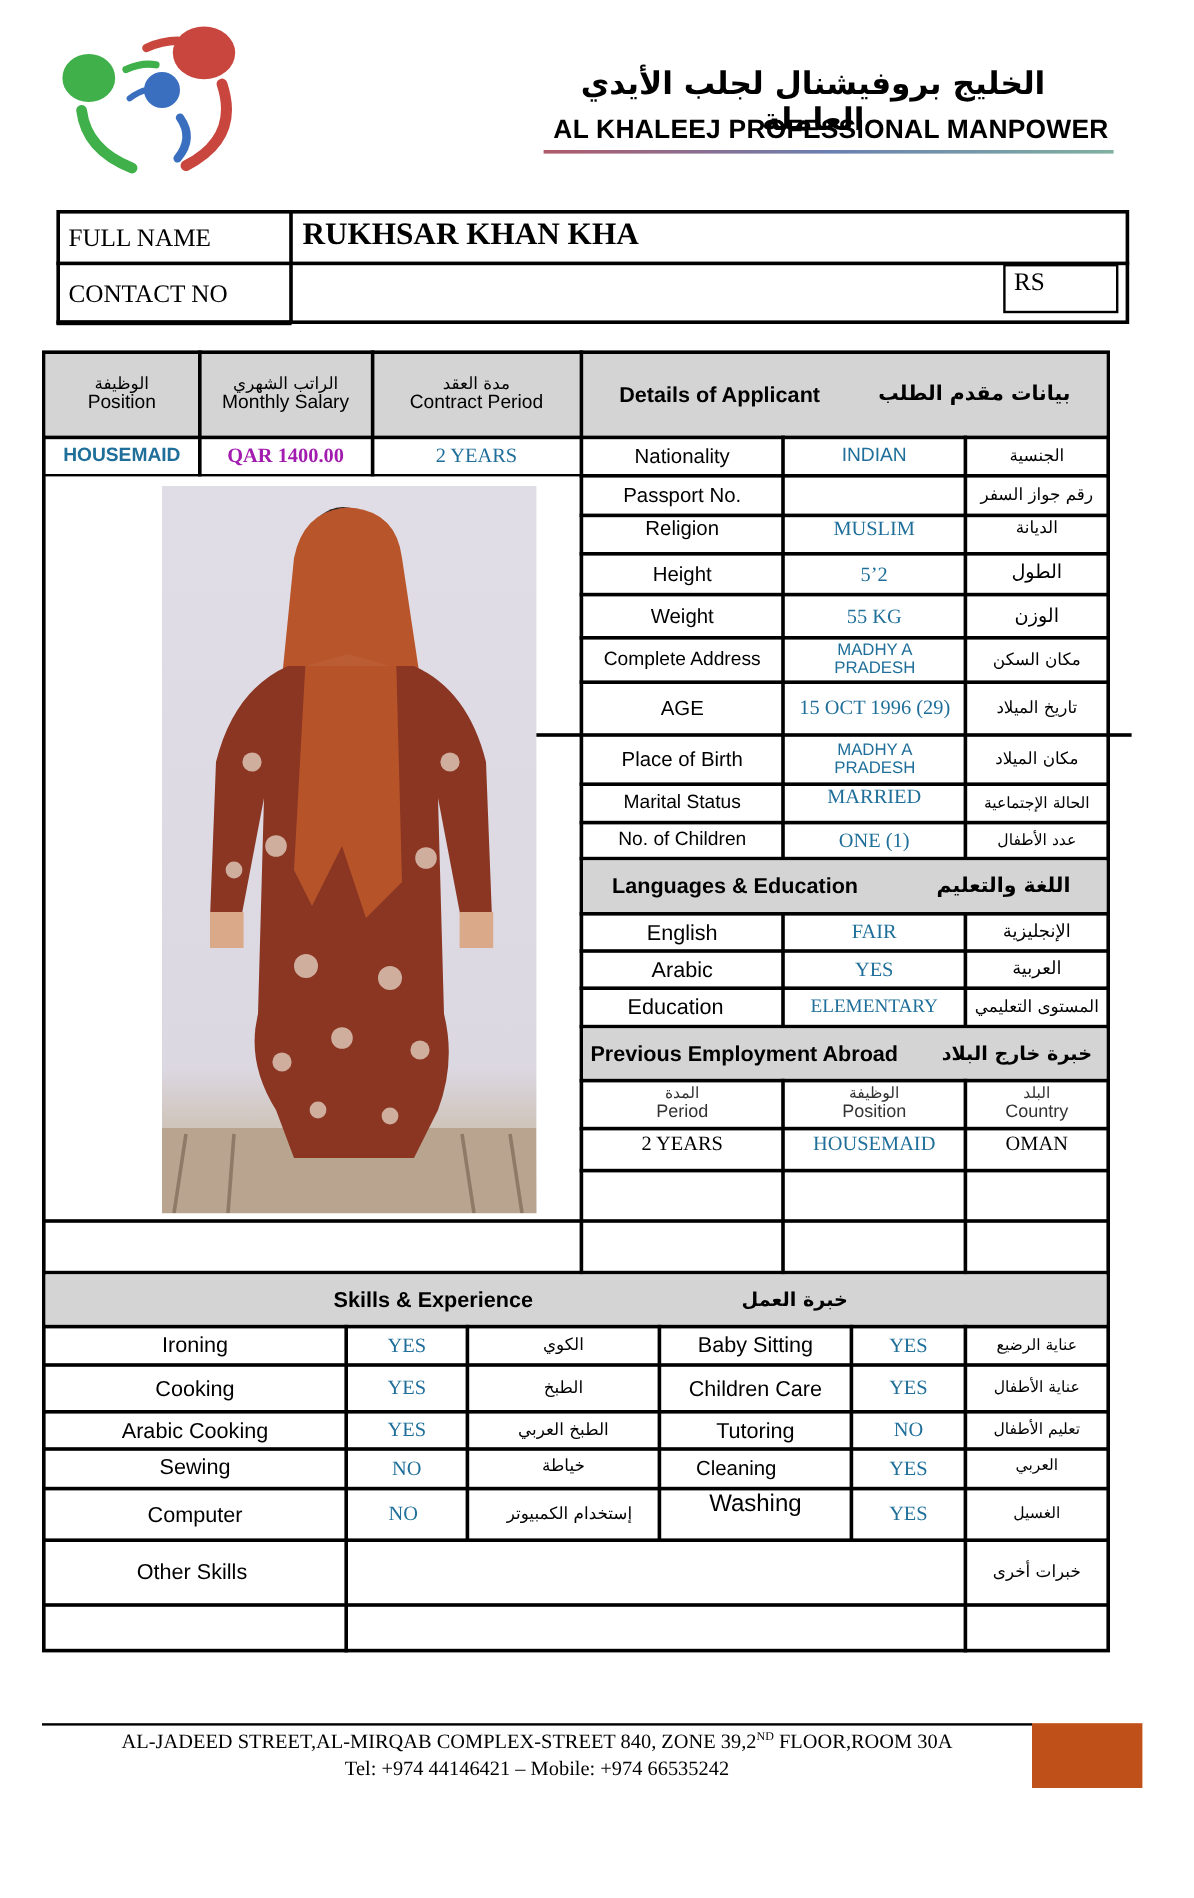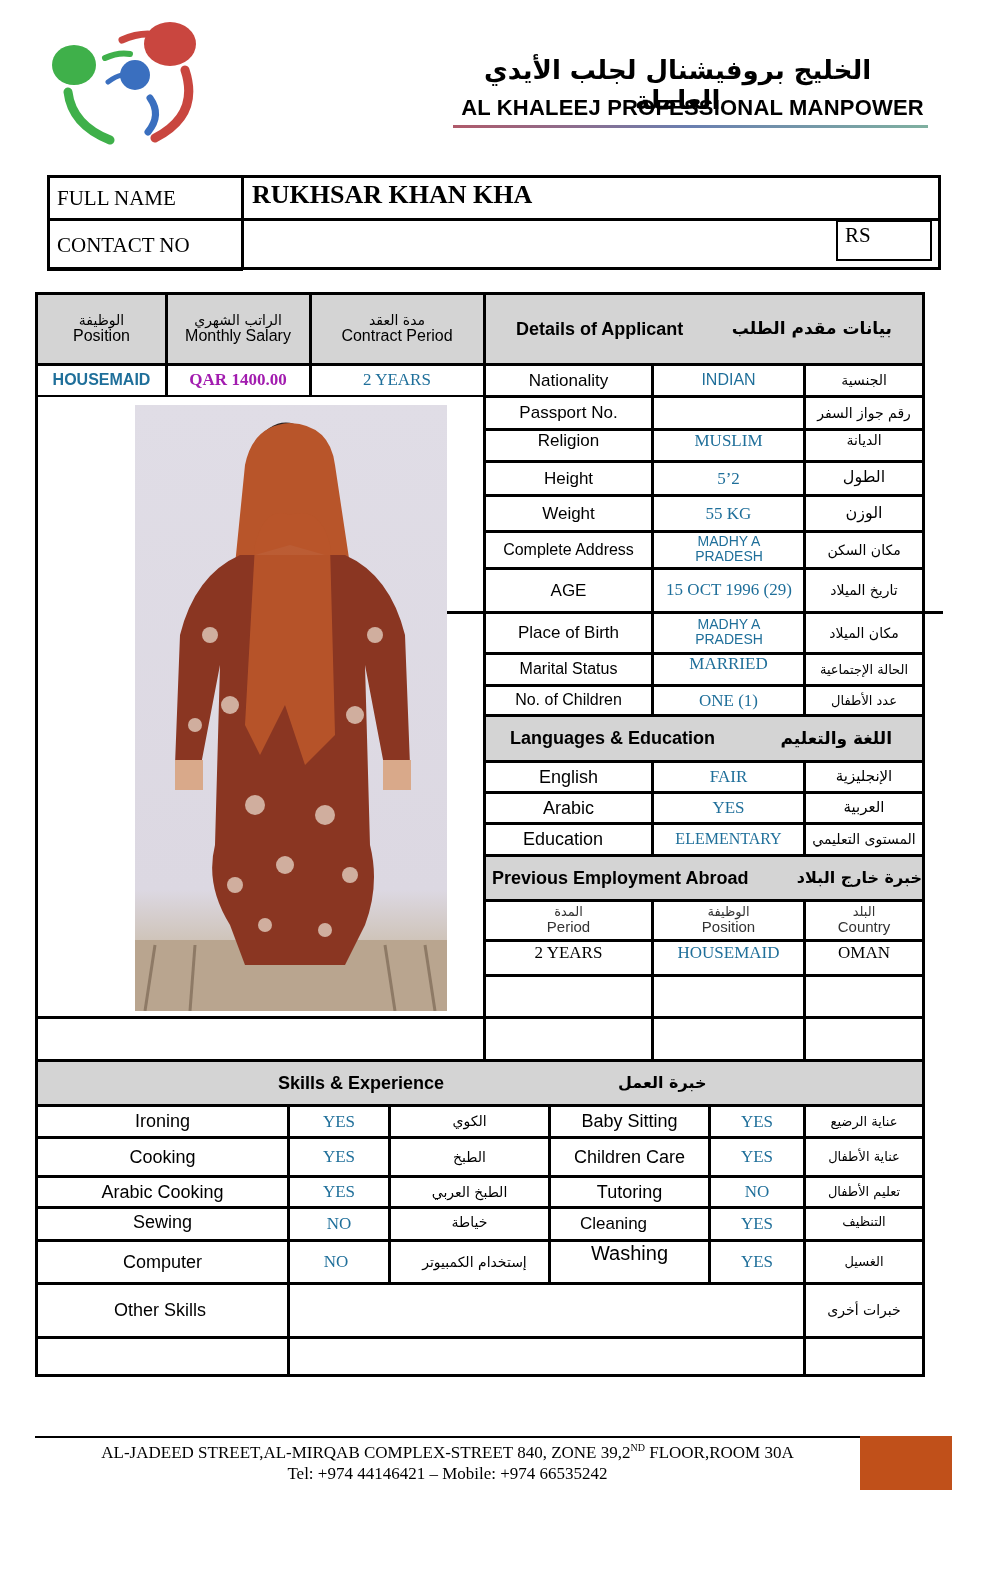--- a/index.html
+++ b/index.html
@@ -186,7 +186,7 @@
 <div class="cell val" style="left:654px;top:825px;width:149px;height:29px;font-size:16px;">ELEMENTARY</div>
 <div class="cell ar" style="left:806px;top:825px;width:116px;height:29px;font-size:14px;">المستوى التعليمي</div>
 
-<div class="cell gray" style="left:486px;top:857px;width:436px;height:42px;justify-content:space-between;padding:0 0 0 6px;">
+<div class="cell gray" style="left:486px;top:857px;width:436px;height:42px;justify-content:space-between;padding:0 12px 0 6px;">
   <span style="font-weight:bold;font-size:18px;">Previous Employment Abroad</span>
   <span class="ar" style="font-weight:bold;font-size:16px;">خبرة خارج البلاد</span>
 </div>

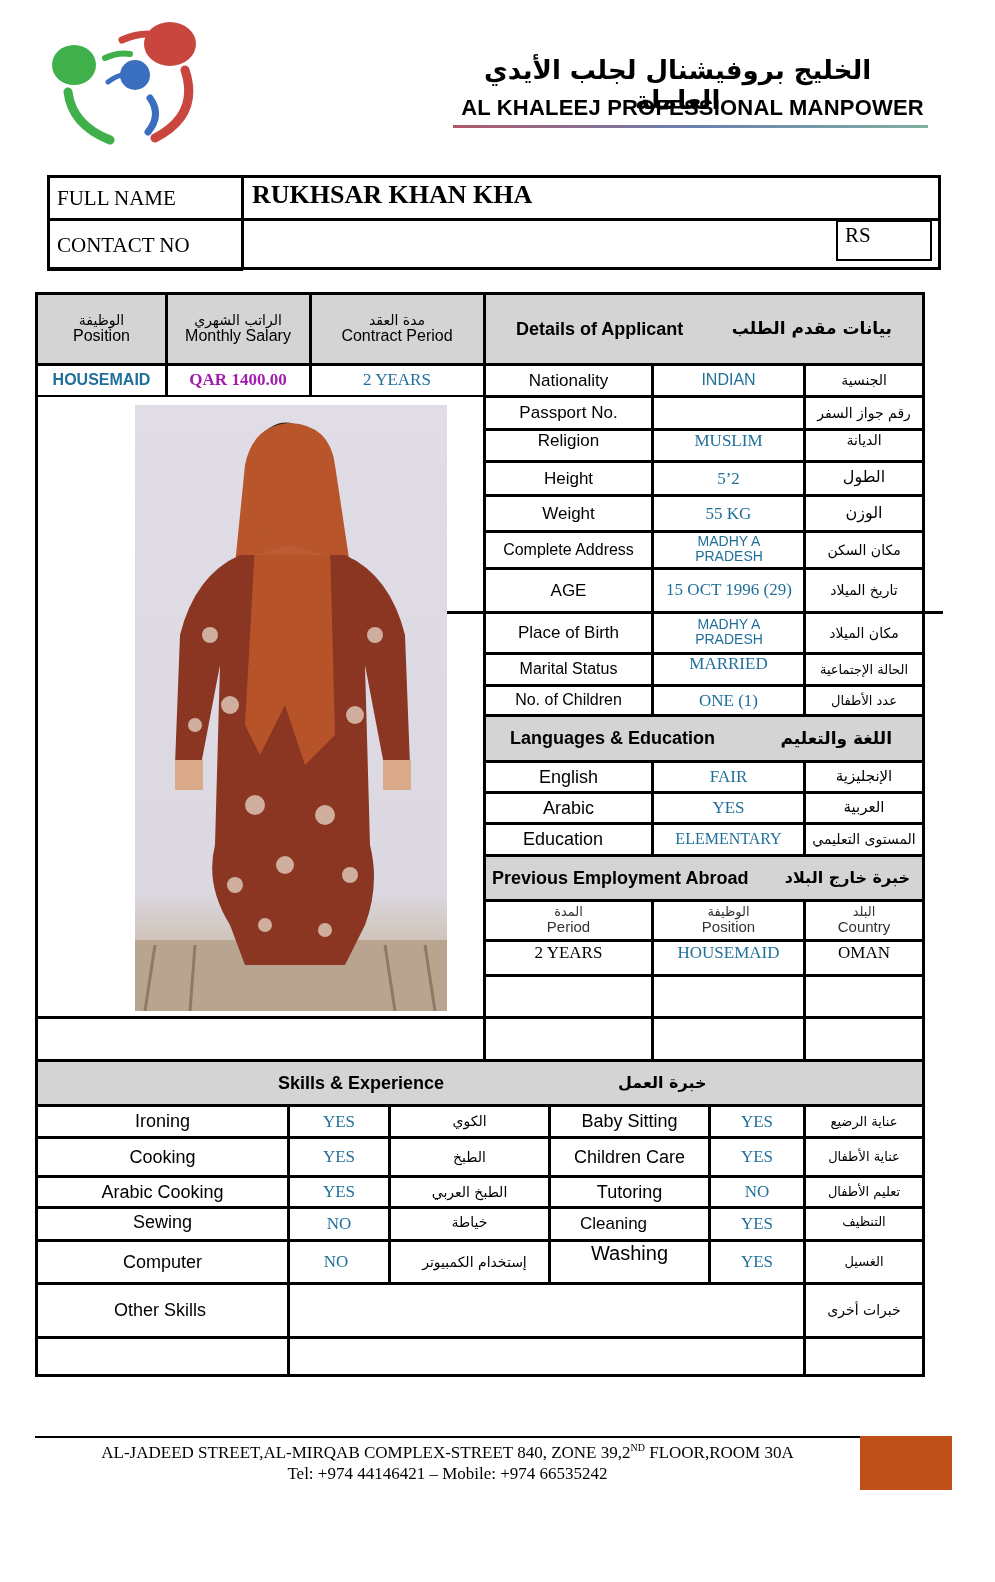--- a/index.html
+++ b/index.html
@@ -268,7 +268,7 @@
 
 <div class="cell" style="left:551px;top:1209px;width:125px;height:30px;font-size:17px;">Cleaning</div>
 <div class="cell val" style="left:711px;top:1209px;width:92px;height:30px;">YES</div>
-<div class="cell ar" style="left:806px;top:1209px;width:116px;height:26px;font-size:13px;">التنظيف</div>
+<div class="cell ar" style="left:806px;top:1209px;width:116px;height:26px;font-size:13px;">العربي</div>
 
 <div class="cell" style="left:551px;top:1242px;width:157px;height:23px;font-size:20px;">Washing</div>
 <div class="cell val" style="left:711px;top:1242px;width:92px;height:40px;">YES</div>

